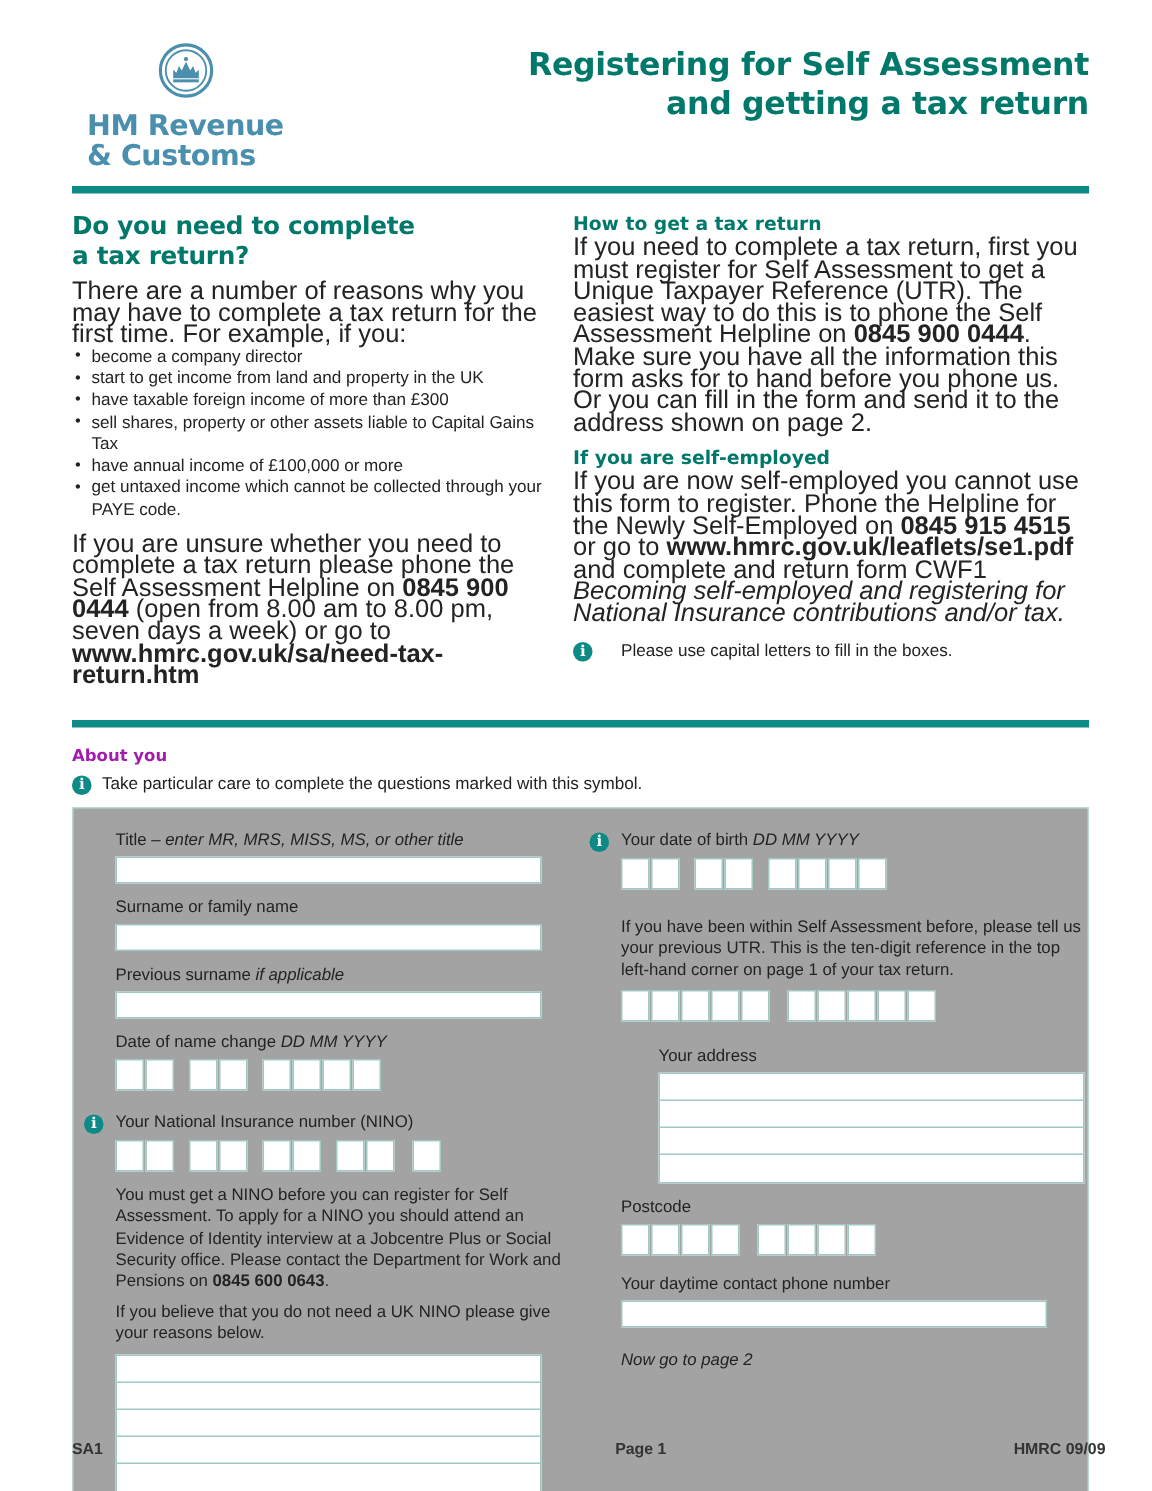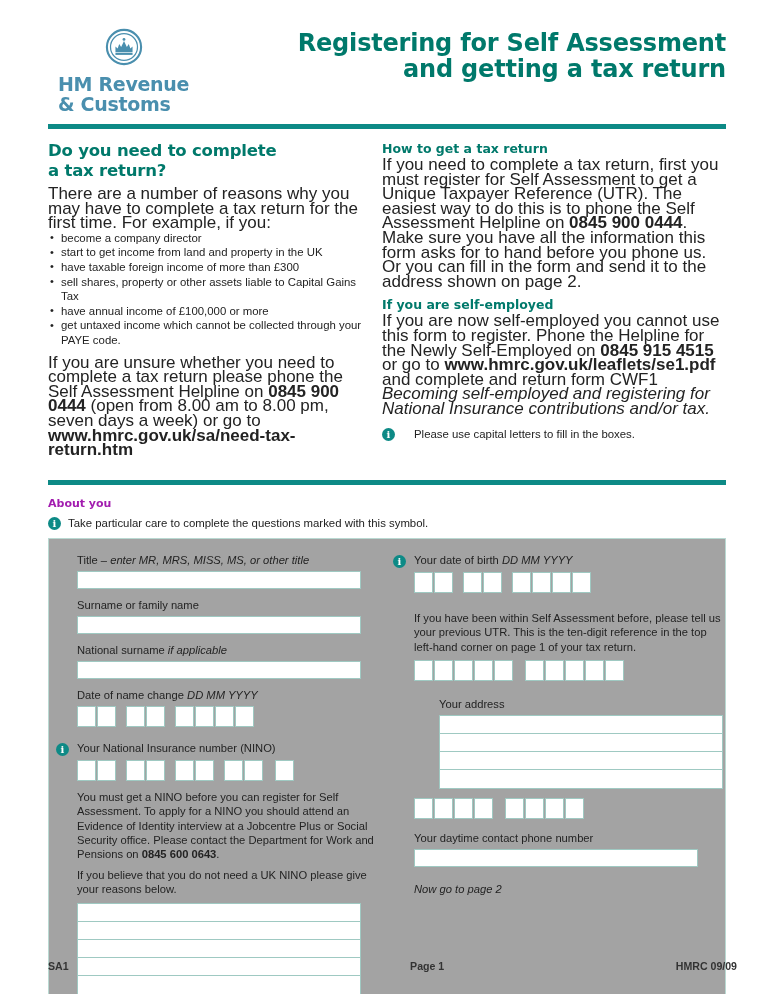--- a/index.html
+++ b/index.html
@@ -40,7 +40,7 @@
     color: #00796b;
     font-family: "DejaVu Sans", sans-serif;
     font-weight: bold;
-    font-size: 24px;
+    font-size: 21px;
     line-height: 26px;
     letter-spacing: -0.2px;
     padding-top: 2px;

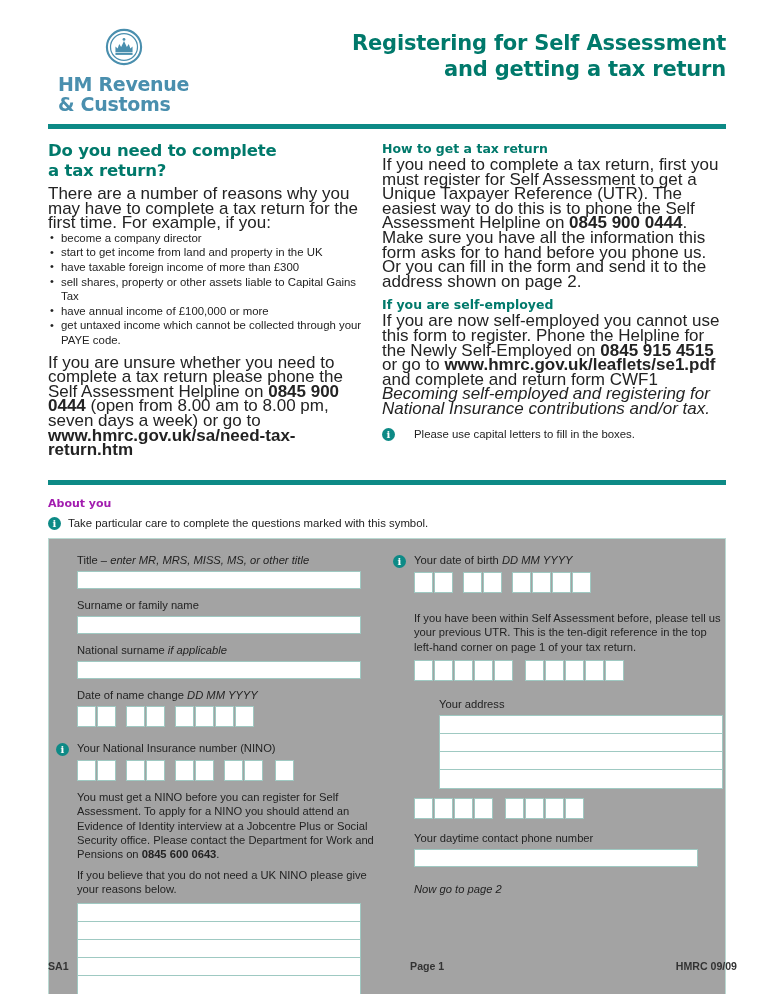--- a/index.html
+++ b/index.html
@@ -332,7 +332,7 @@
 
 
       <div class="fld">
-        <span class="lbl"><span>National surname </span><span class="i">if applicable</span></span>
+        <span class="lbl"><span>Previous surname </span><span class="i">if applicable</span></span>
         <input class="textbox" type="text" value="" style="">
       </div>
 

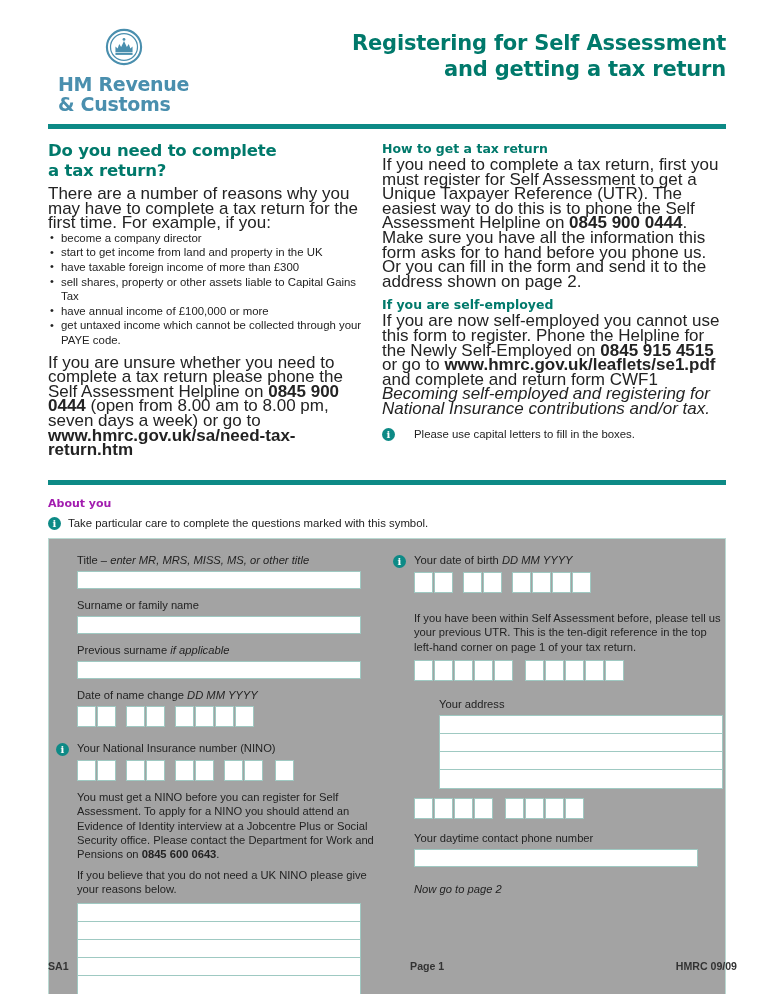--- a/index.html
+++ b/index.html
@@ -461,6 +461,7 @@
         </div>
 
         <div class="fld">
+          <span class="lbl">Postcode</span>
           <div class="charrow">
             <div class="chargroup">
               <div class="charbox"></div>

